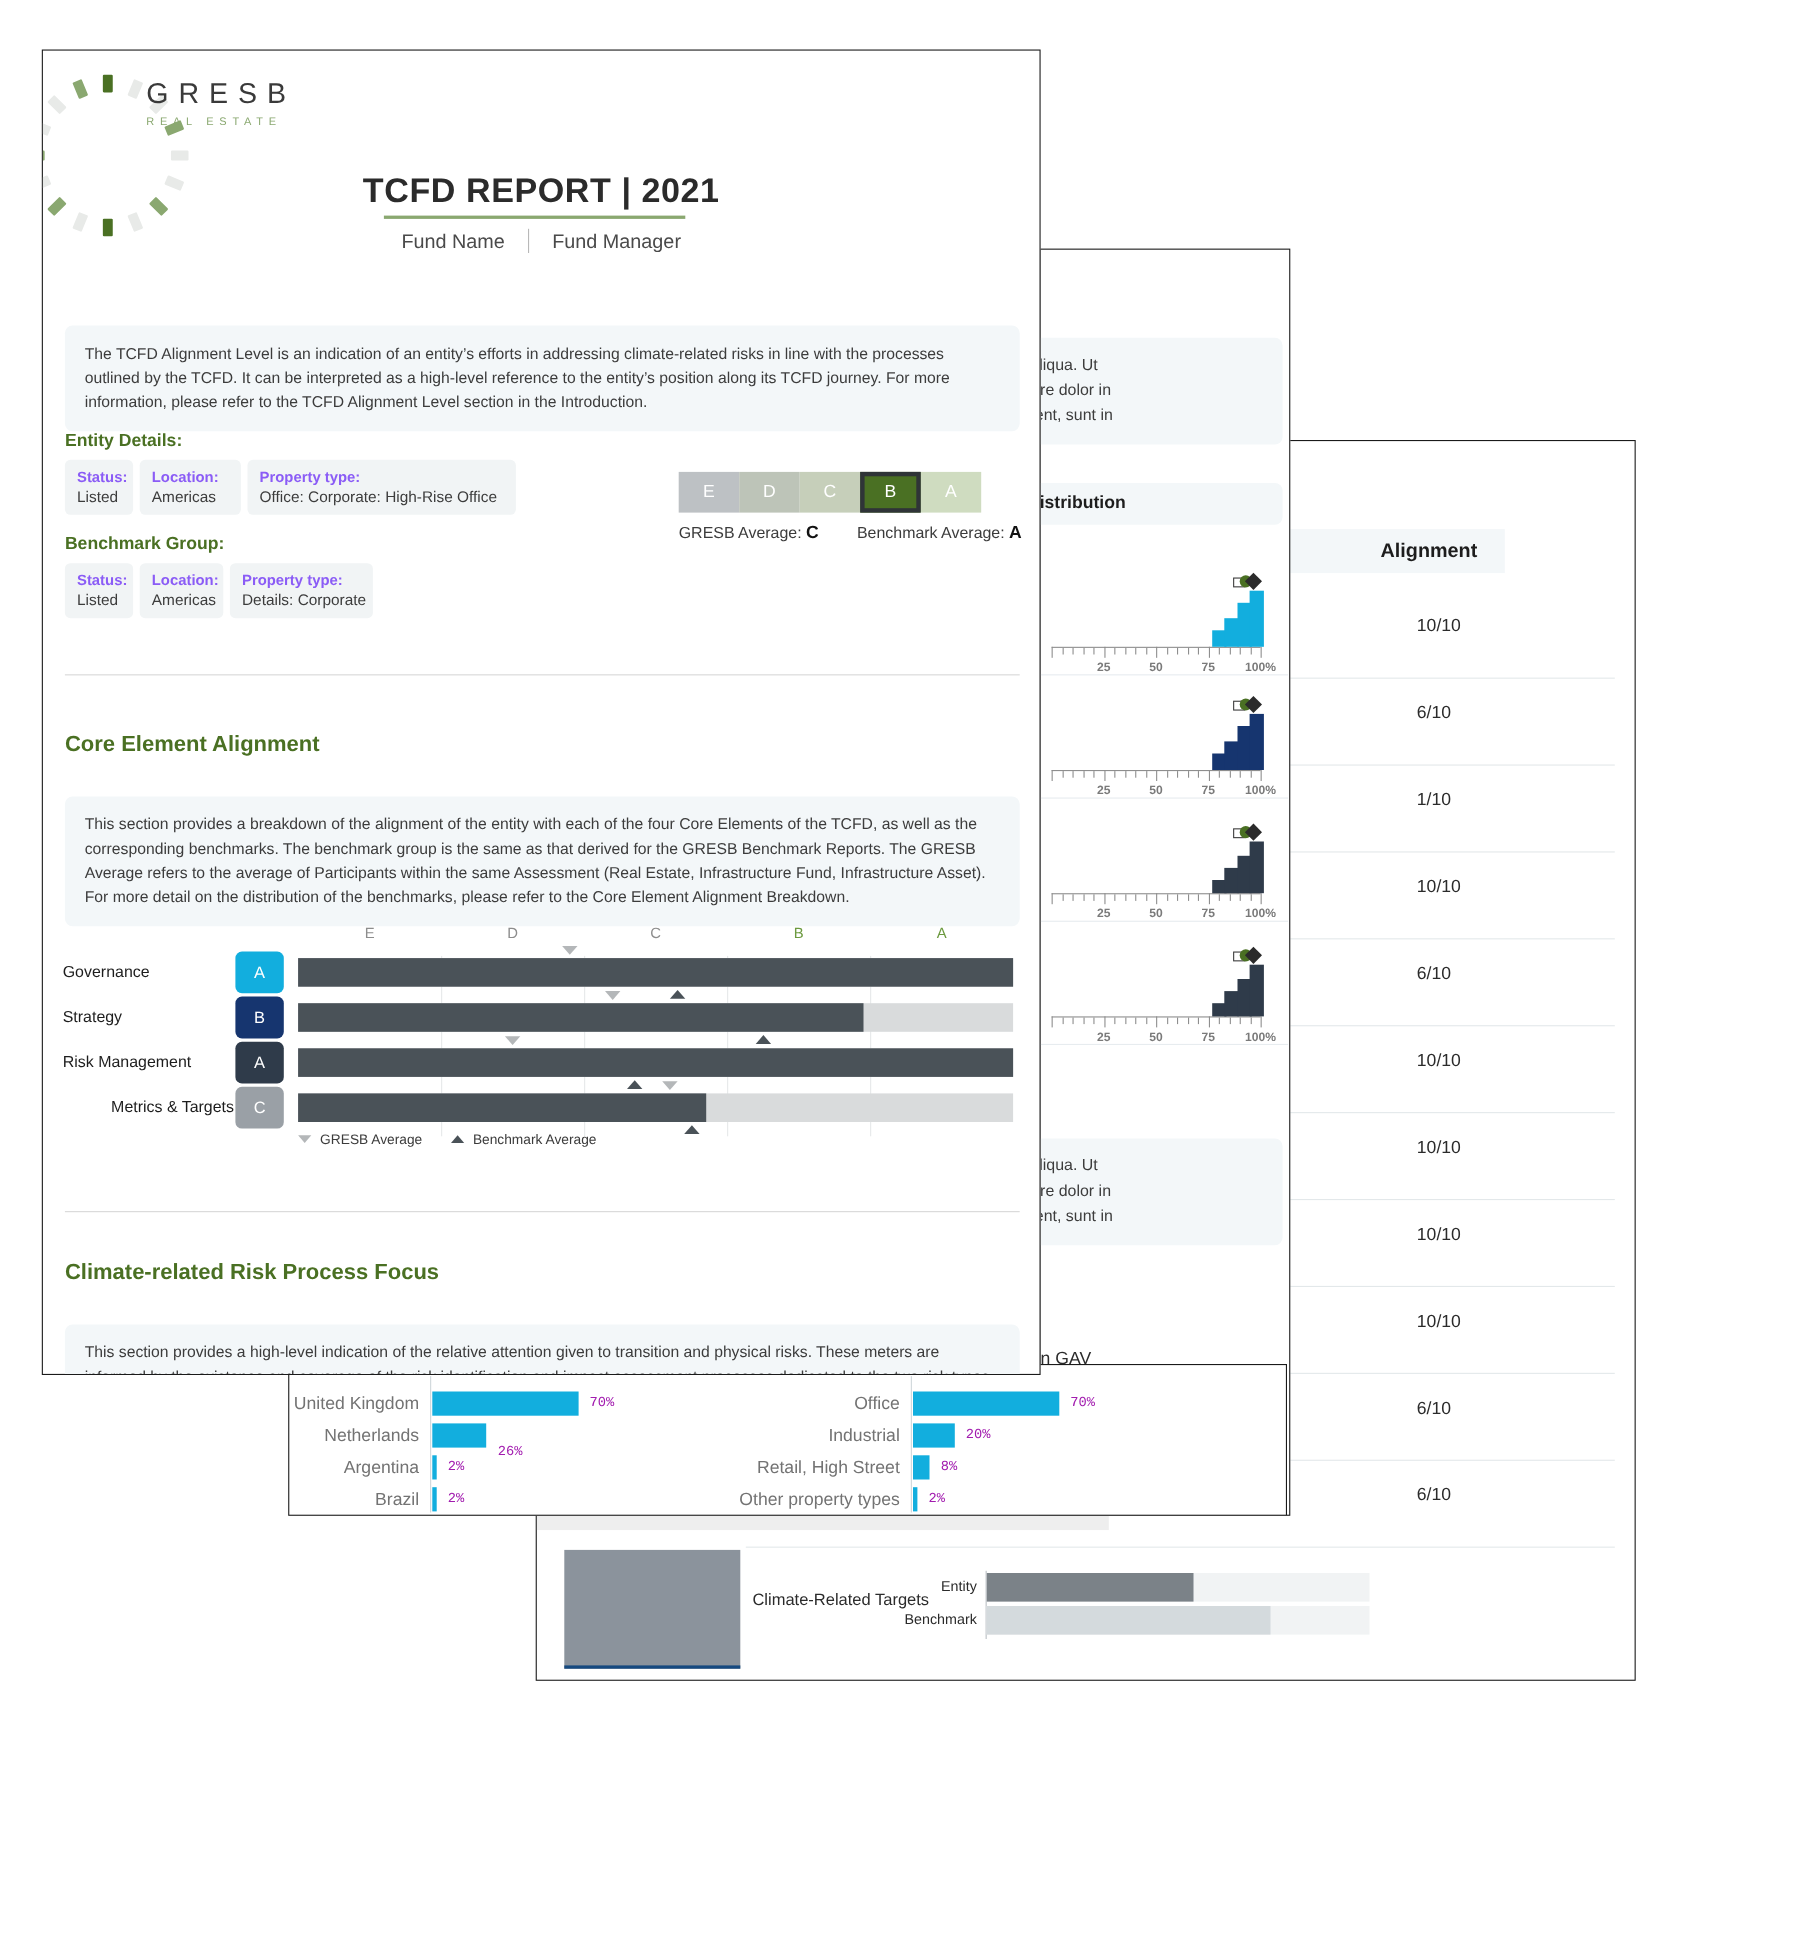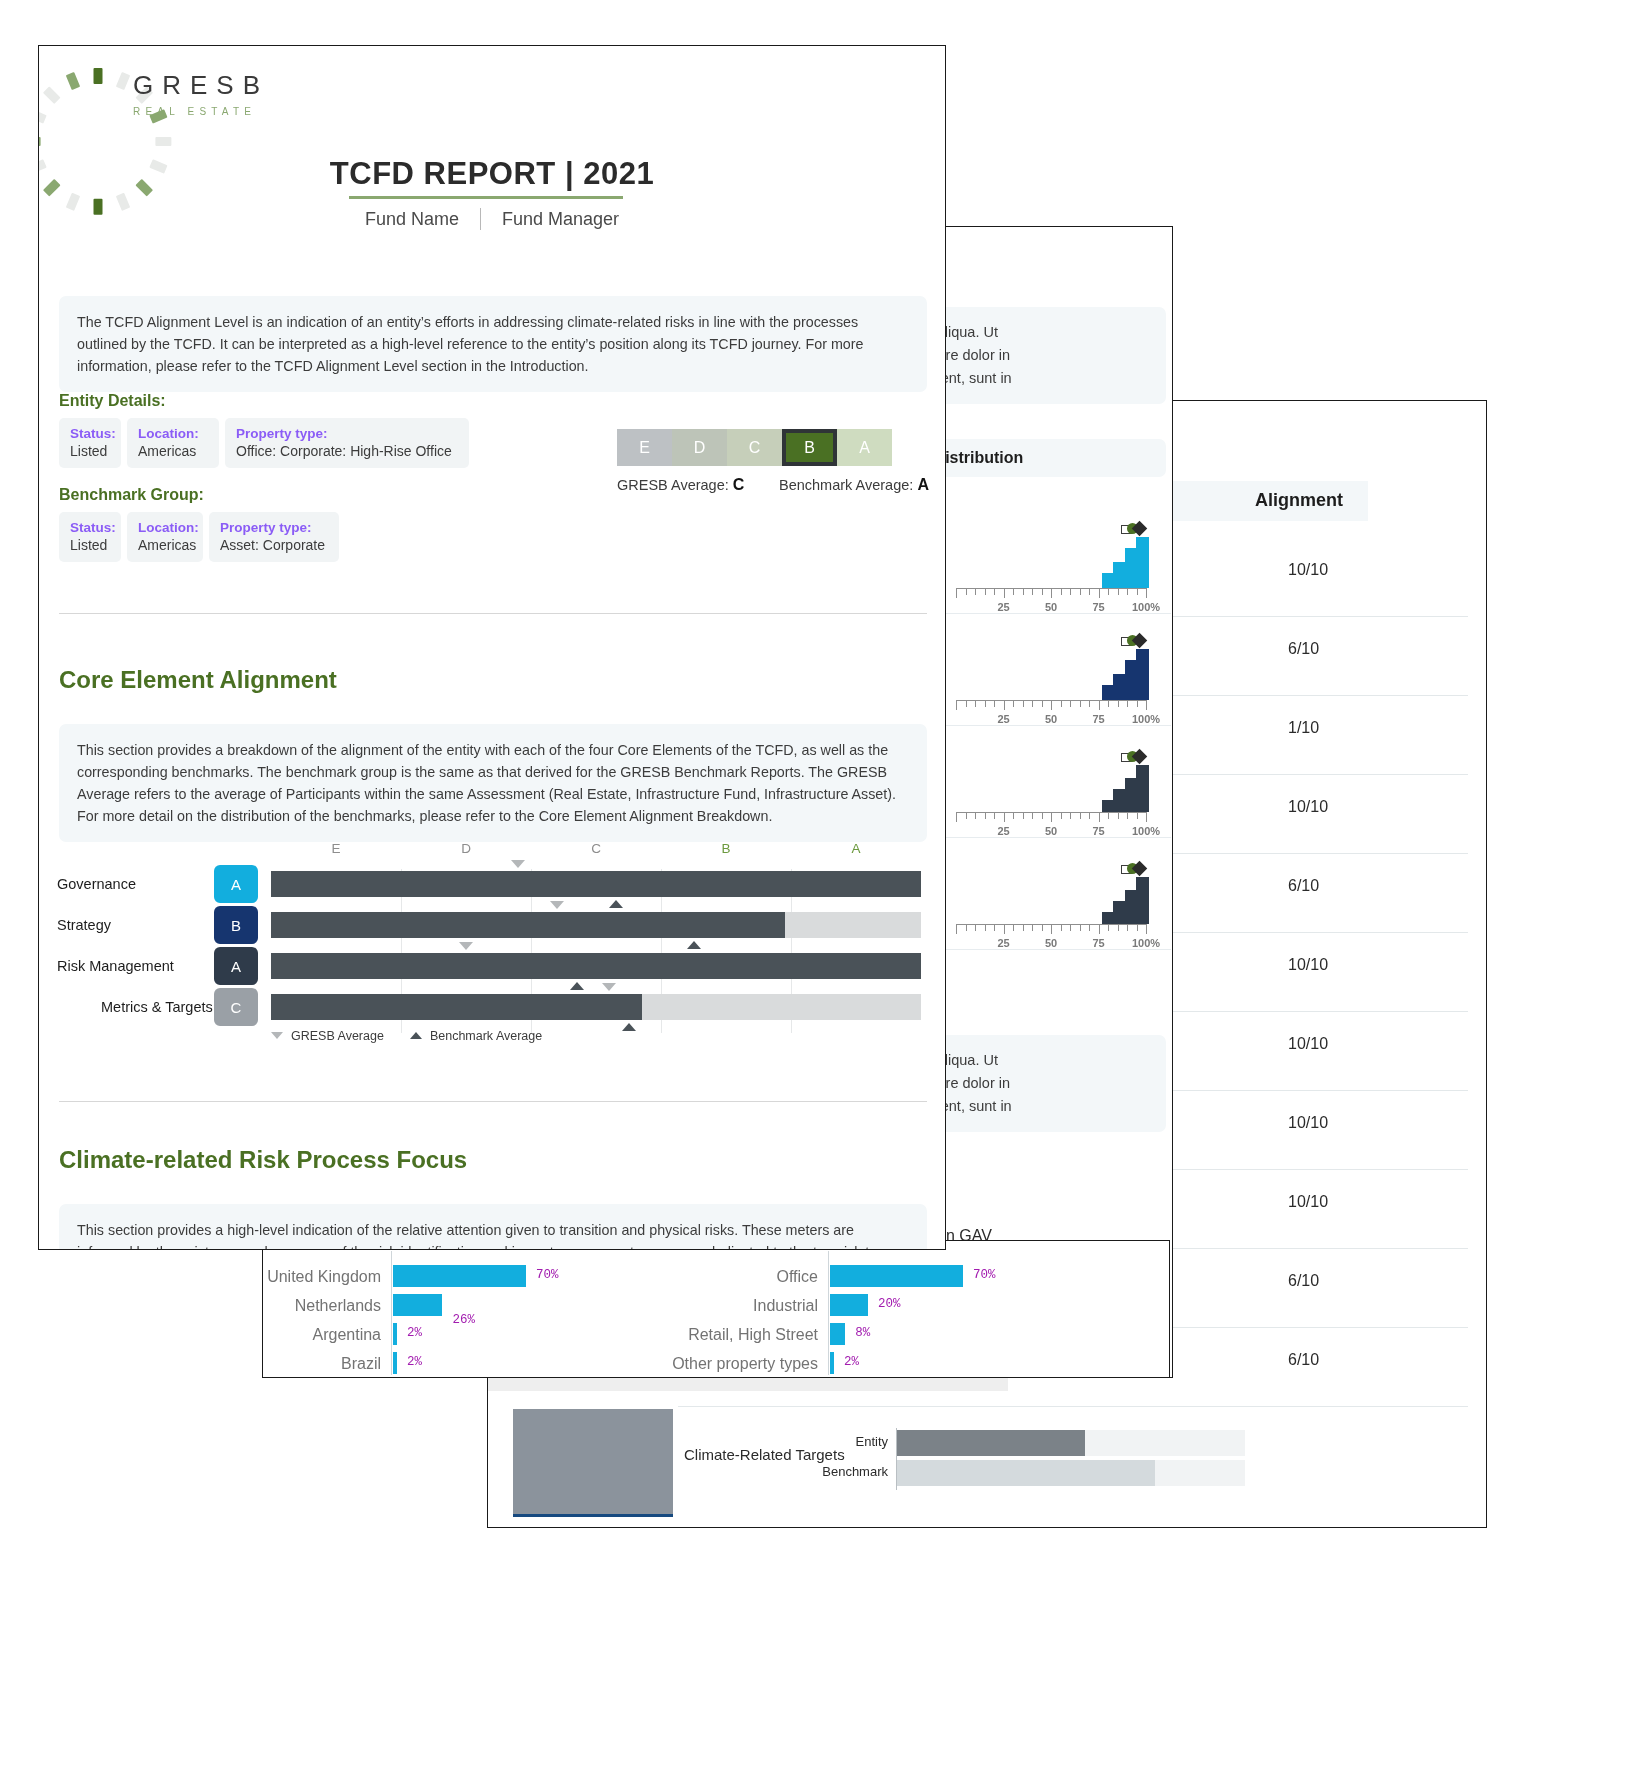--- a/index.html
+++ b/index.html
@@ -482,7 +482,7 @@
       </div>
       <div class="chip" style="left: 170px; top: 466px; width: 130px;">
         <span class="ck">Property type:</span>
-        <span class="cv">Asset: Corporate</span>
+        <span class="cv">Details: Corporate</span>
       </div>
     </div>
 

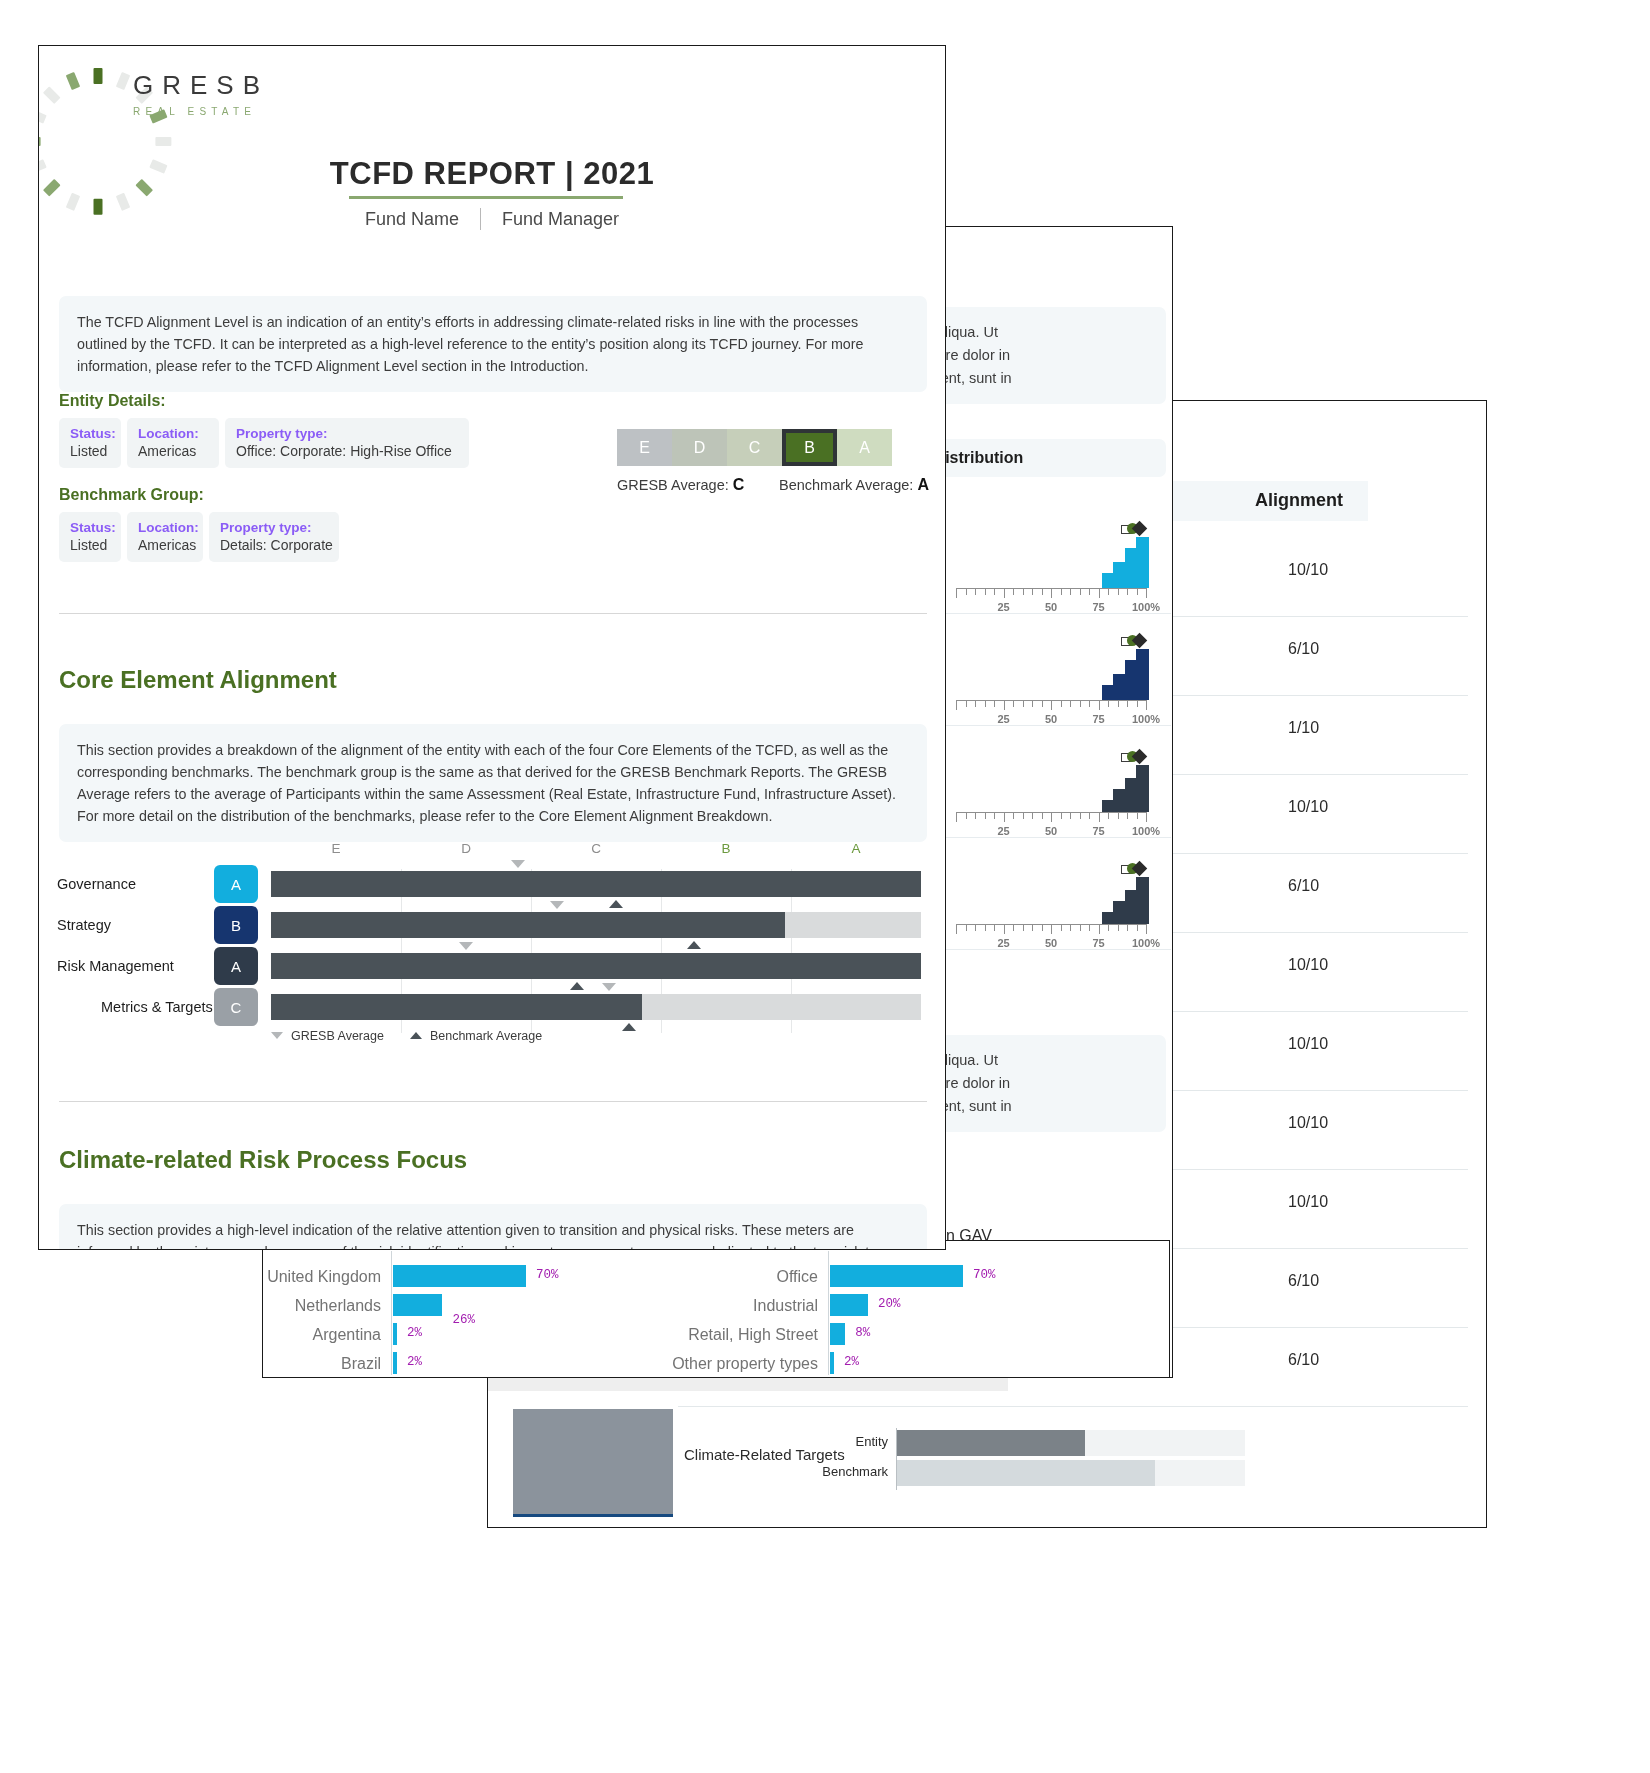--- a/index.html
+++ b/index.html
@@ -89,7 +89,7 @@
 
   .hrule { position:absolute; left:20px; width:868px; height:1px; background:#d7d7d7; }
 
-  .sec-title { position:absolute; font-size:24px; font-weight:bold; color:#4a7023; }
+  .sec-title { position:absolute; font-size:20px; font-weight:bold; color:#4a7023; }
 
   
   .cea { position:absolute; left:0px; top:795px; width:908px; height:200px; }

